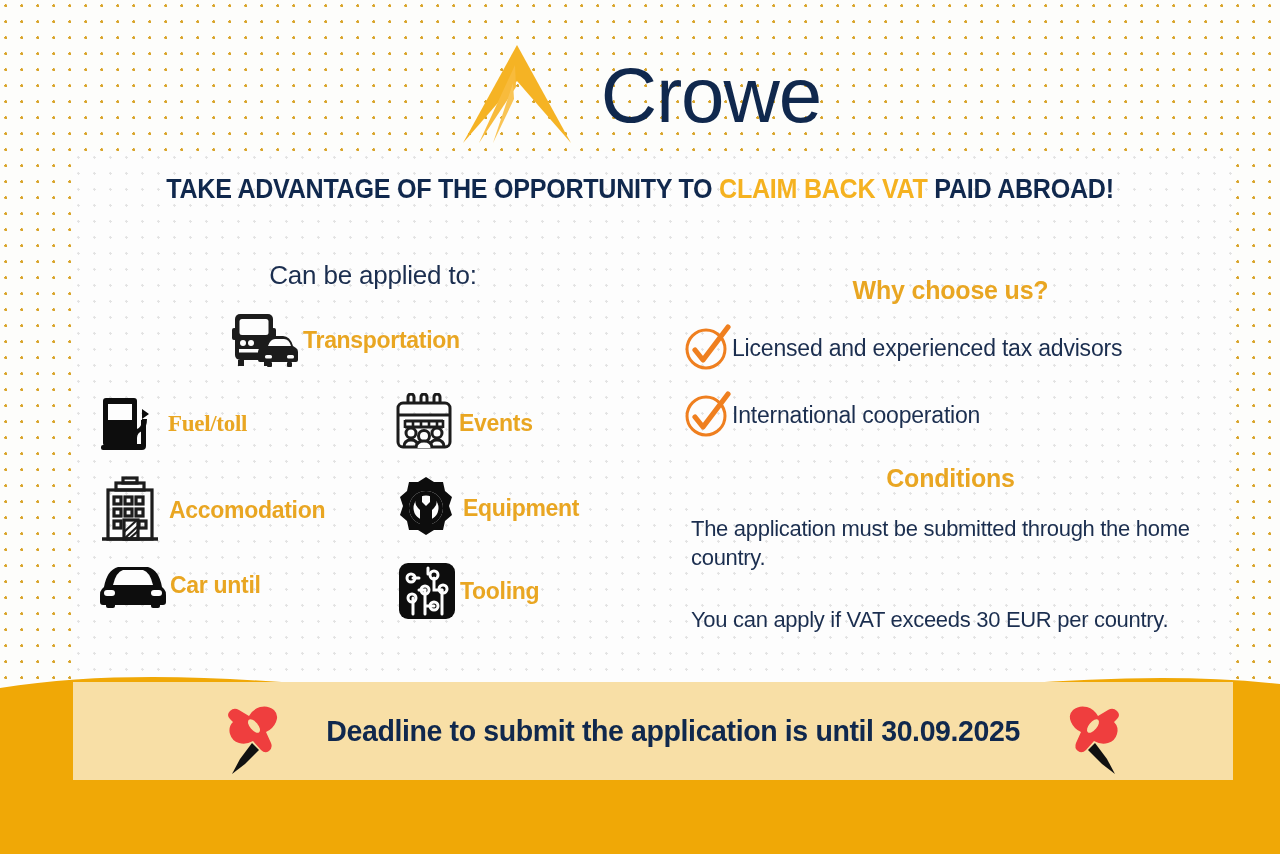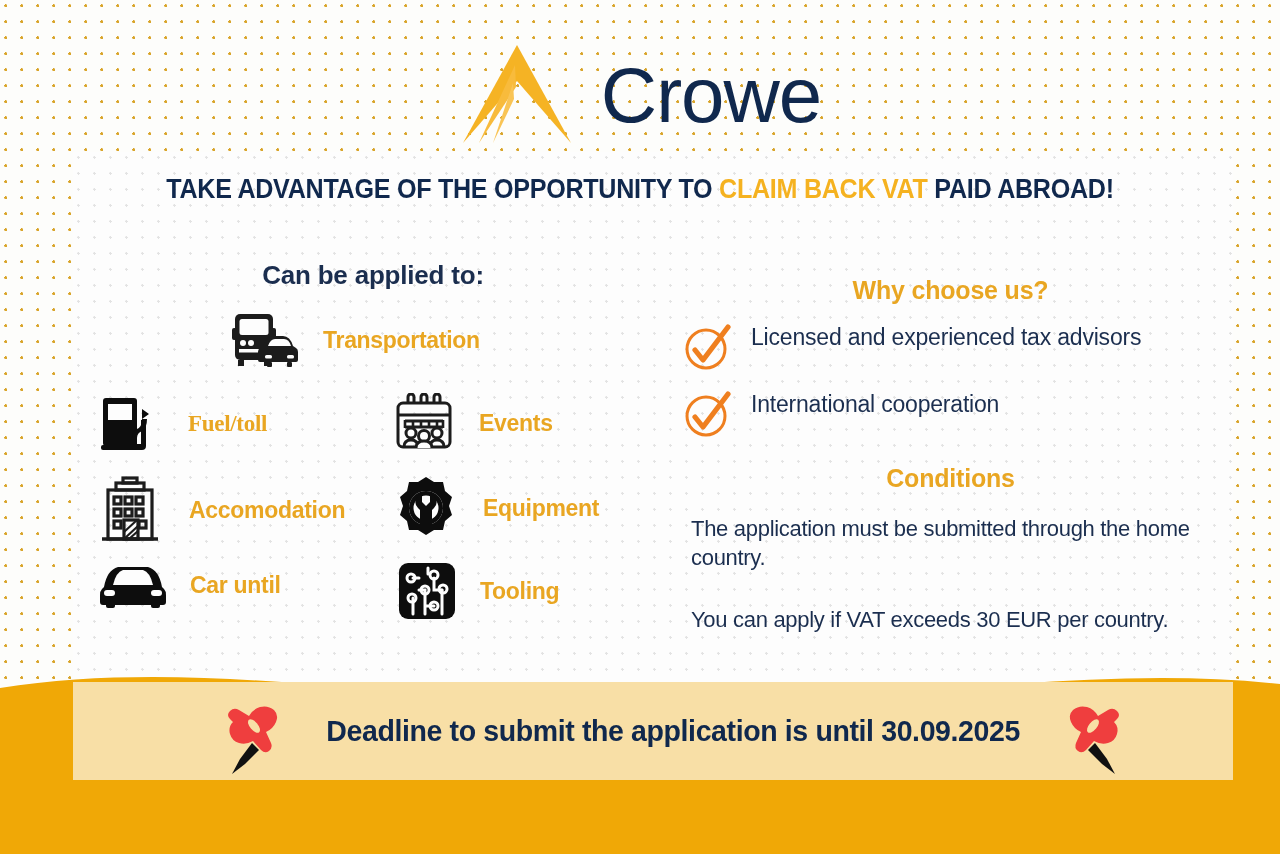--- a/index.html
+++ b/index.html
@@ -83,7 +83,7 @@
   #applied-heading {
     position:absolute; left:0; top:10px; width:600px;
     text-align:center;
-    font-size:26px; font-weight:700; color:#1b2e4f;
+    font-size:26px; font-weight:400; color:#1b2e4f;
     letter-spacing:-0.2px;
   }
   .cat-item {

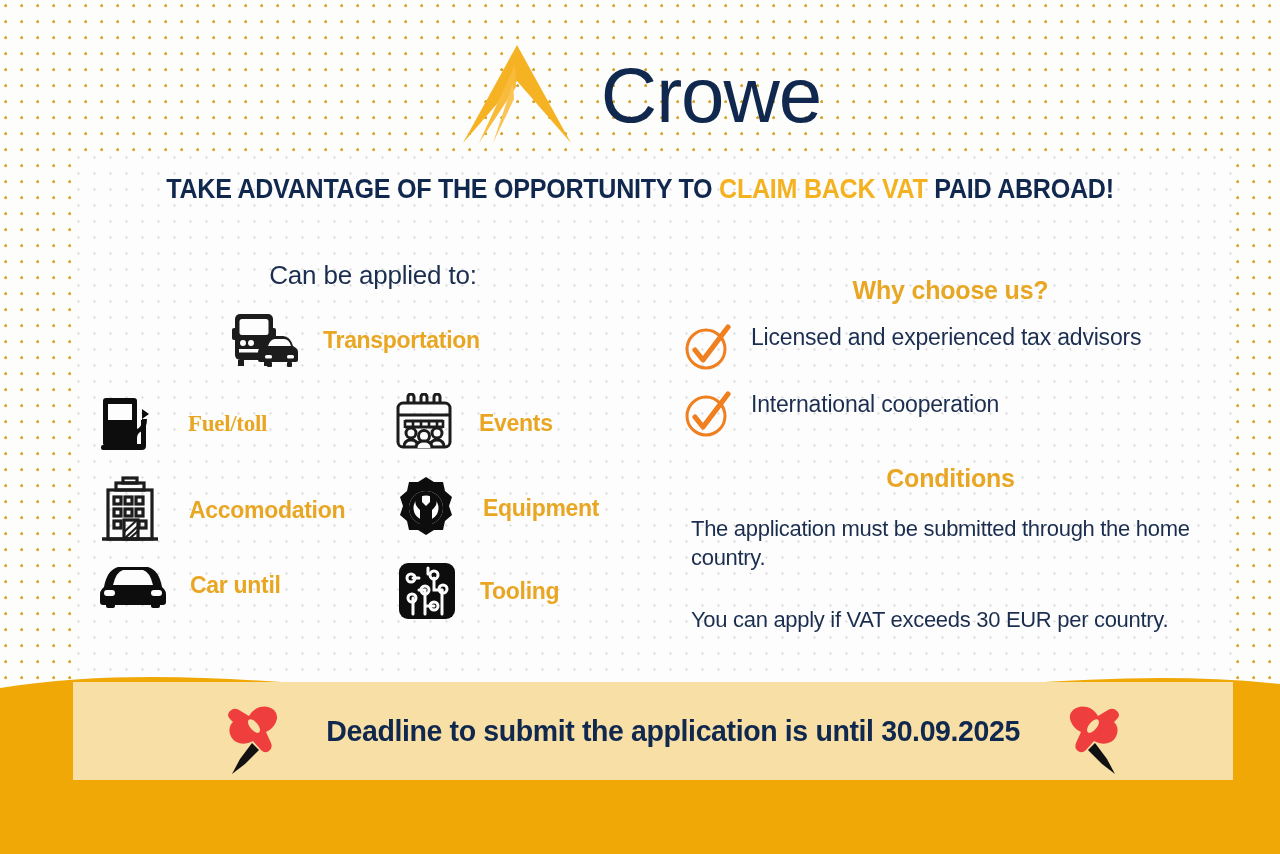--- a/index.html
+++ b/index.html
@@ -88,7 +88,7 @@
   }
   .cat-item {
     position:absolute;
-    display:flex; align-items:center; gap:24px;
+    display:flex; align-items:center; gap:4px;
   }
   .cat-icon { flex:0 0 auto; display:block; }
   .cat-label {

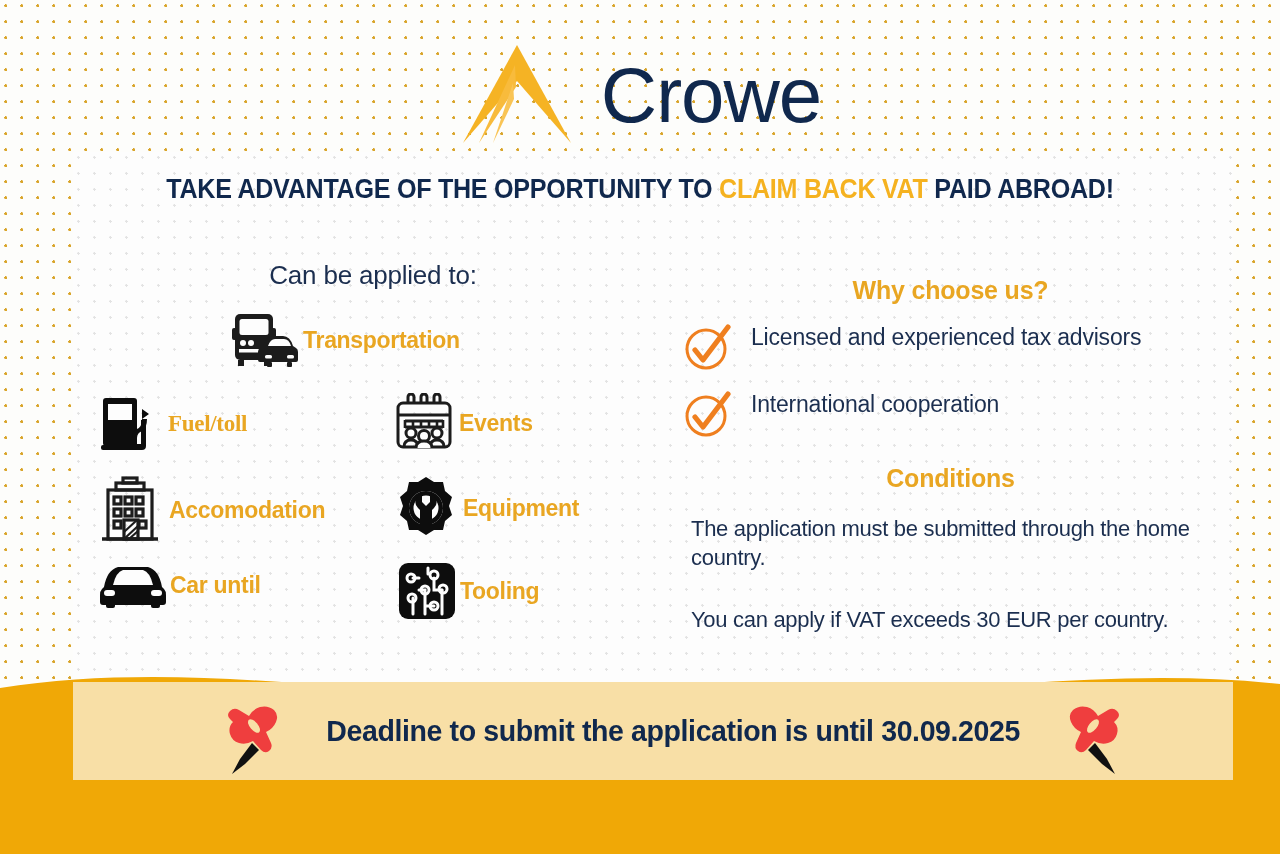--- a/index.html
+++ b/index.html
@@ -115,7 +115,7 @@
   }
   .why-item {
     position:absolute; left:10px;
-    display:flex; align-items:flex-start; gap:20px;
+    display:flex; align-items:center; gap:1px;
   }
   #why-item-0 { top:58px; }
   #why-item-1 { top:125px; }

